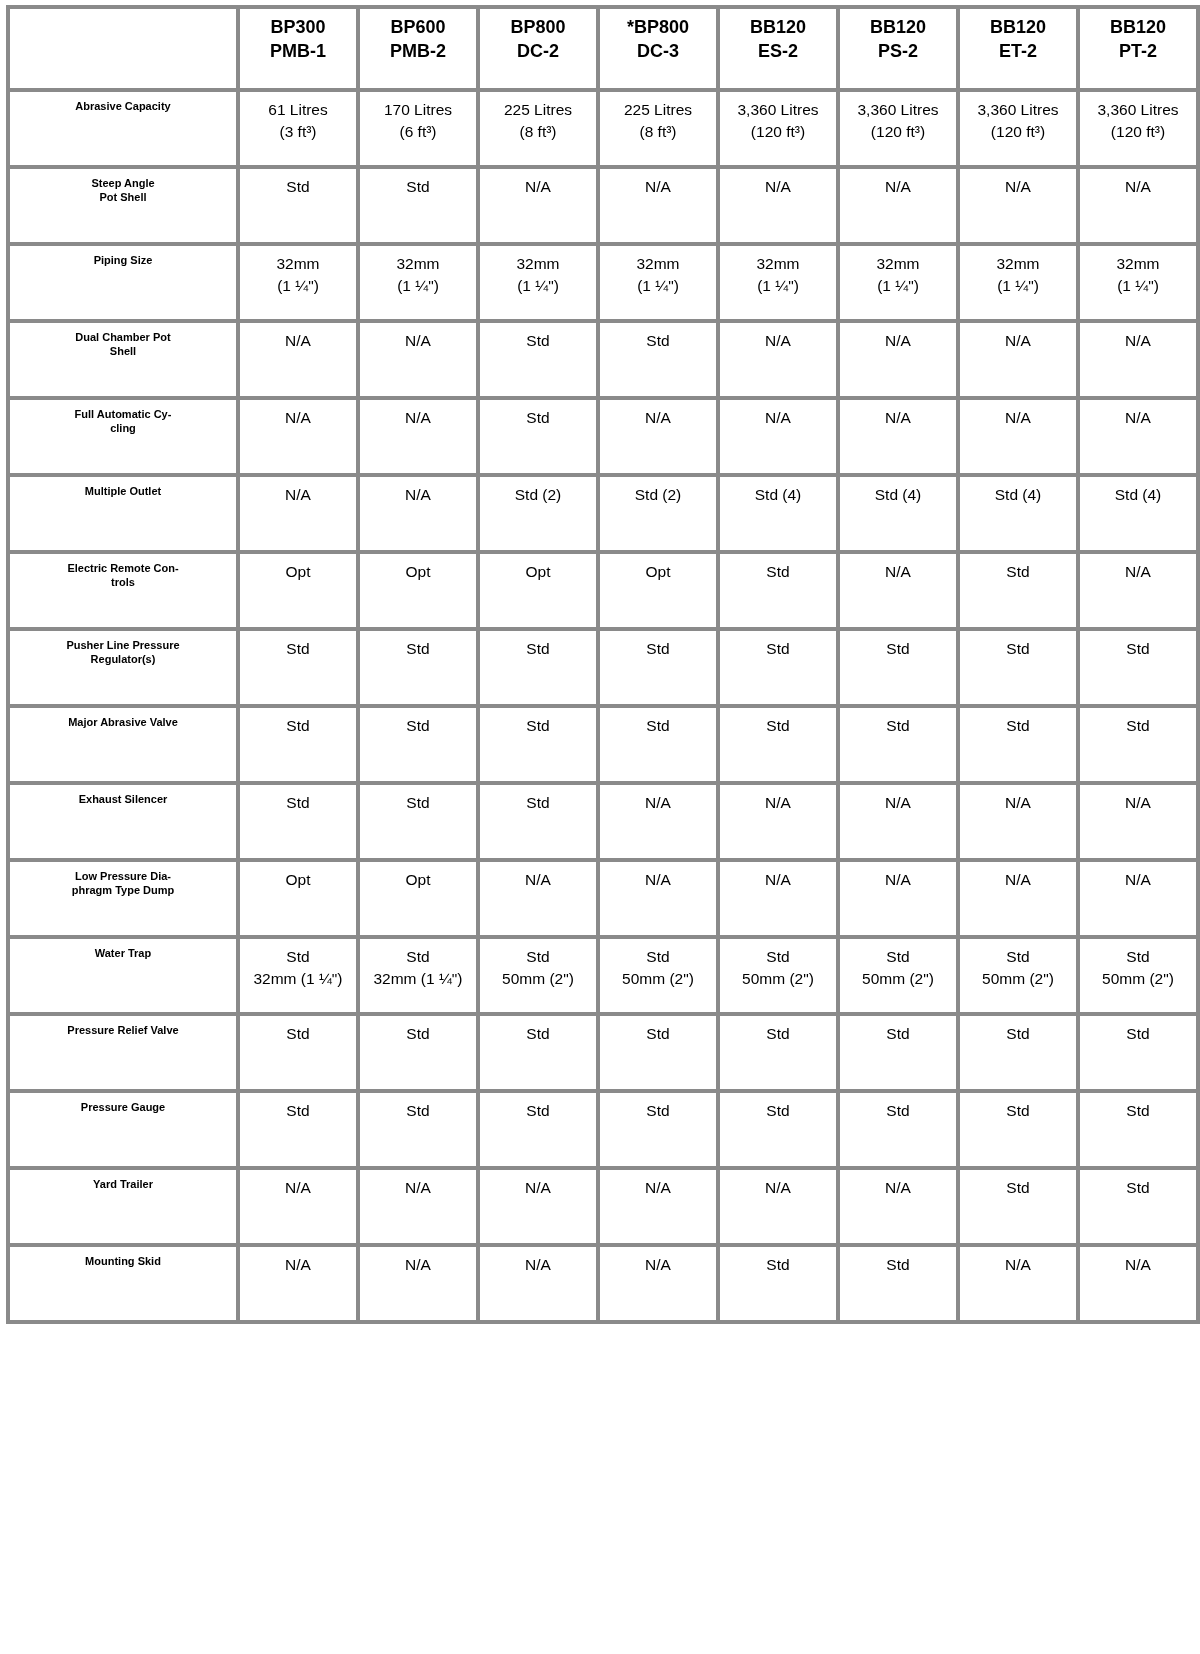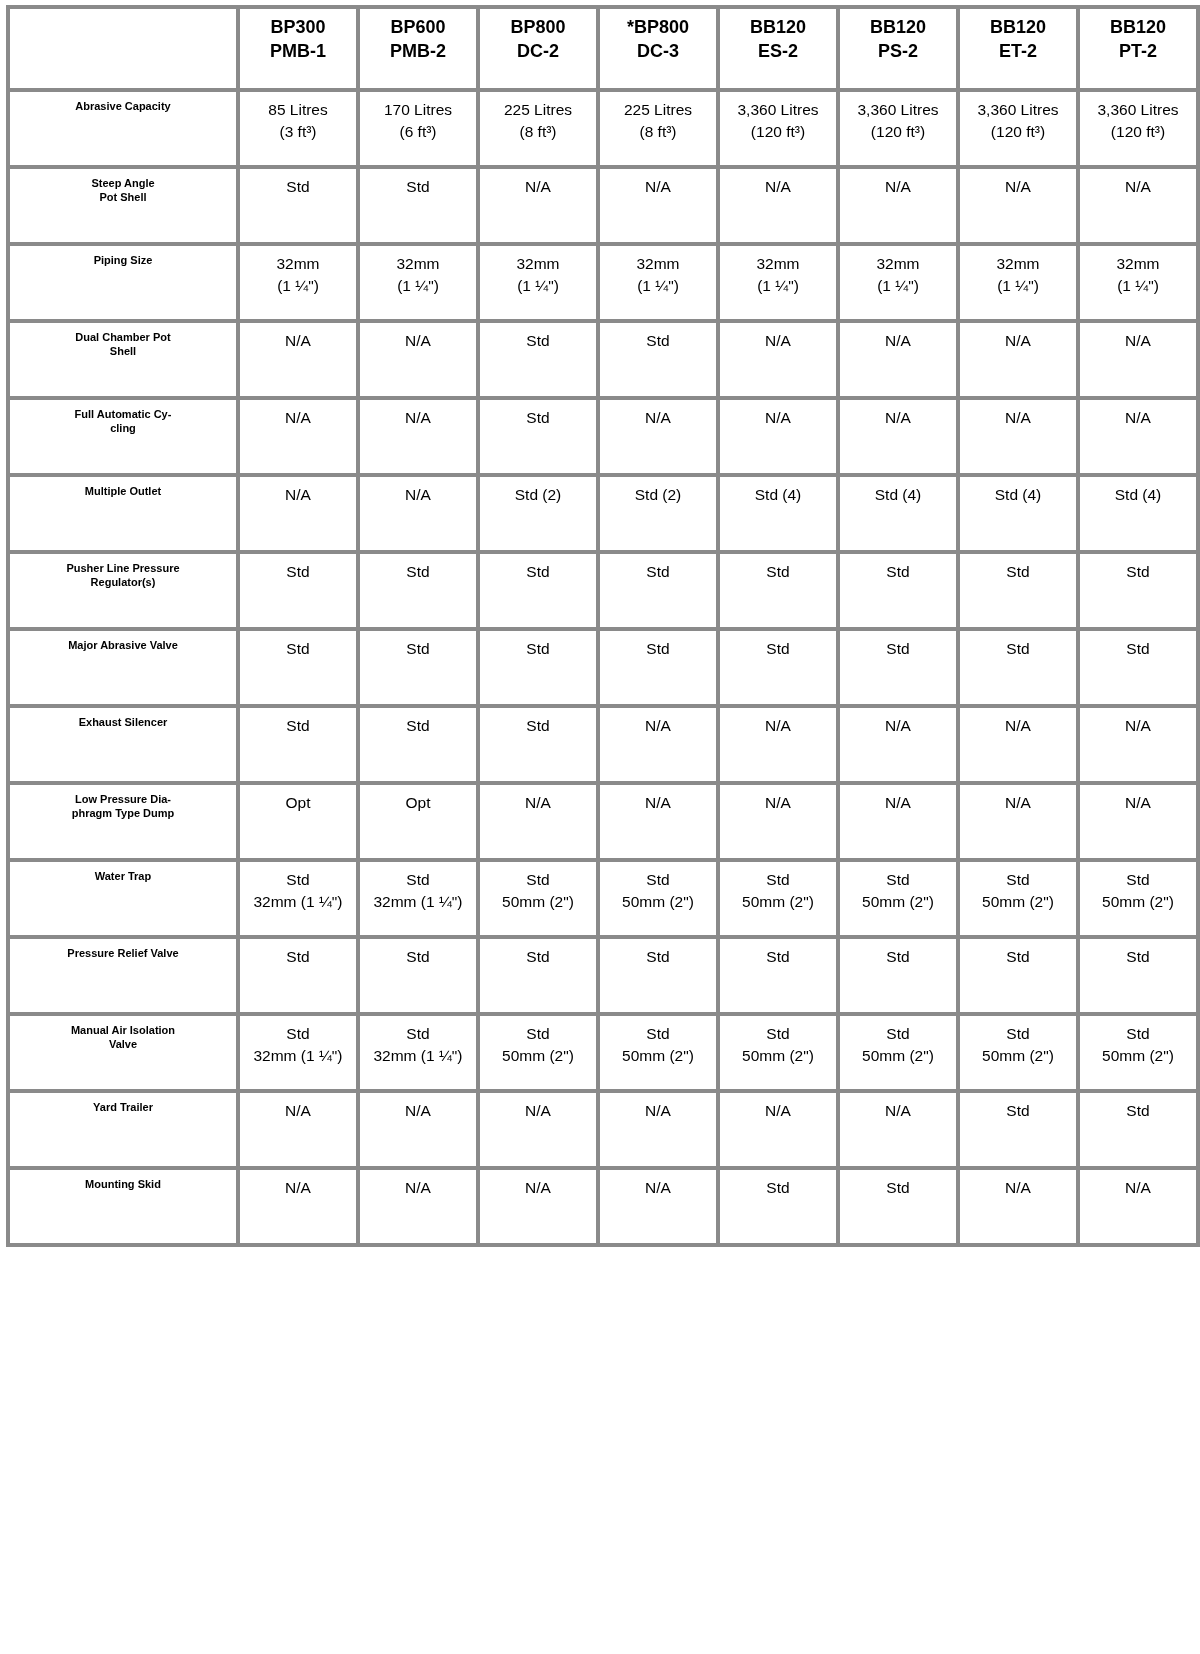--- a/index.html
+++ b/index.html
@@ -94,7 +94,7 @@
     <tbody>
         <tr>
           <th class="rowlabel">Abrasive Capacity</th>
-          <td class="val">85 Litres
+          <td class="val">61 Litres
 (3 ft³)</td>
           <td class="val">170 Litres
 (6 ft³)</td>

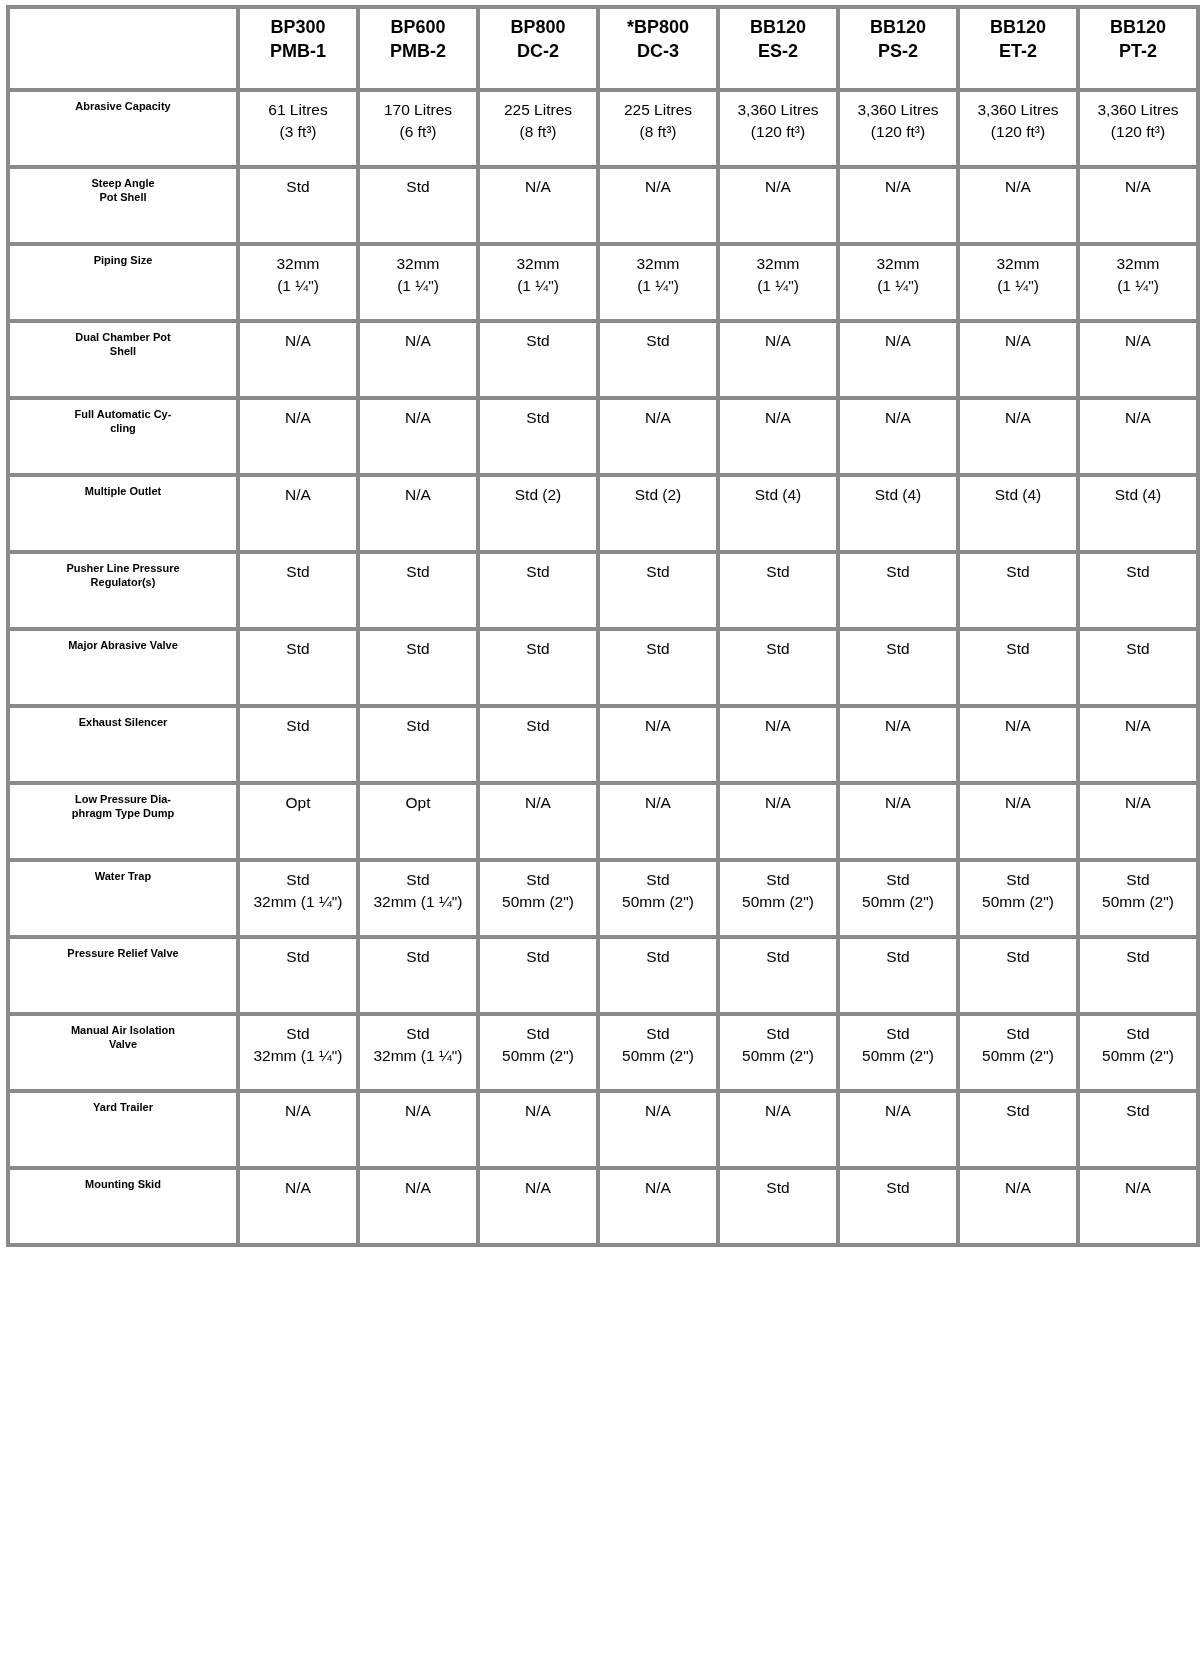--- a/index.html
+++ b/index.html
@@ -178,6 +178,18 @@
           <td class="val">Std (4)</td>
         </tr>
         <tr>
+          <th class="rowlabel">Electric Remote Con-
+trols</th>
+          <td class="val">Opt</td>
+          <td class="val">Opt</td>
+          <td class="val">Opt</td>
+          <td class="val">Opt</td>
+          <td class="val">Std</td>
+          <td class="val">N/A</td>
+          <td class="val">Std</td>
+          <td class="val">N/A</td>
+        </tr>
+        <tr>
           <th class="rowlabel">Pusher Line Pressure
 Regulator(s)</th>
           <td class="val">Std</td>

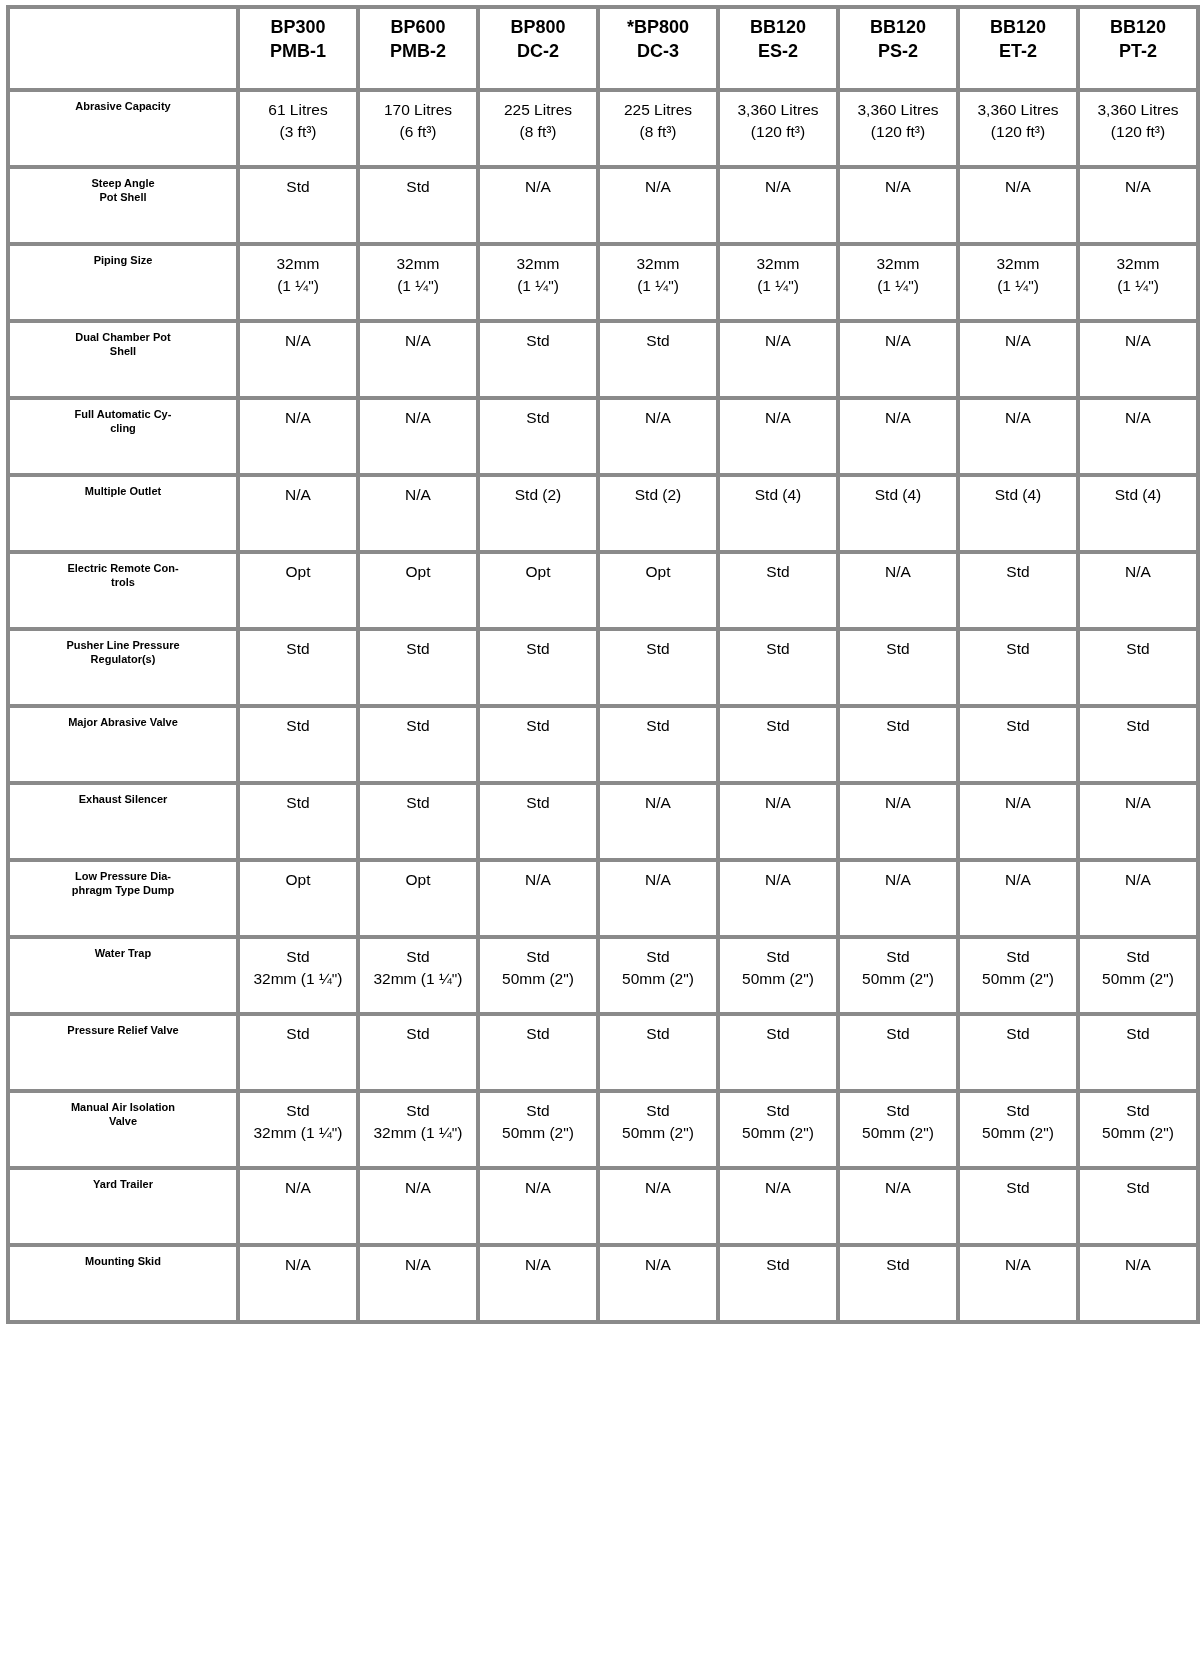--- a/index.html
+++ b/index.html
@@ -266,6 +266,17 @@
           <td class="val">Std</td>
         </tr>
         <tr>
+          <th class="rowlabel">Pressure Gauge</th>
+          <td class="val">Std</td>
+          <td class="val">Std</td>
+          <td class="val">Std</td>
+          <td class="val">Std</td>
+          <td class="val">Std</td>
+          <td class="val">Std</td>
+          <td class="val">Std</td>
+          <td class="val">Std</td>
+        </tr>
+        <tr>
           <th class="rowlabel">Manual Air Isolation
 Valve</th>
           <td class="val">Std

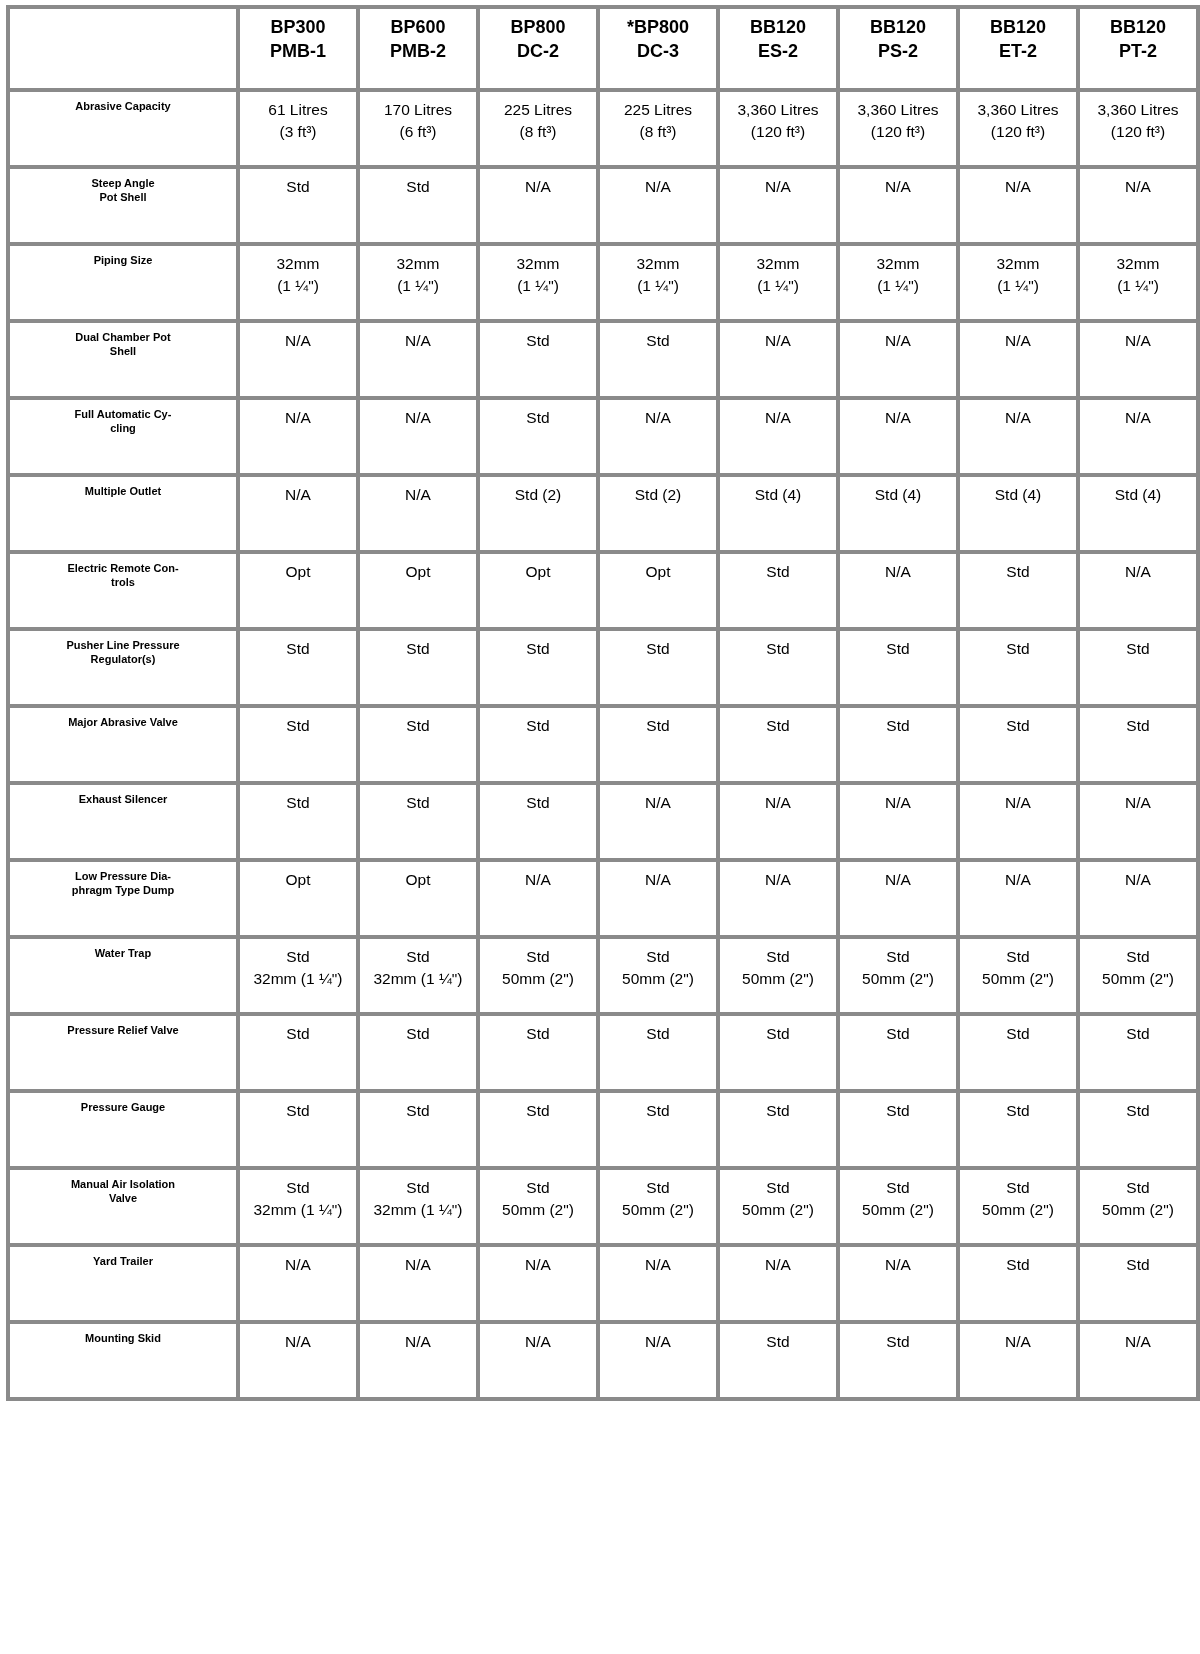--- a/index.html
+++ b/index.html
@@ -277,26 +277,6 @@
           <td class="val">Std</td>
         </tr>
         <tr>
-          <th class="rowlabel">Manual Air Isolation
-Valve</th>
-          <td class="val">Std
-32mm (1 ¼")</td>
-          <td class="val">Std
-32mm (1 ¼")</td>
-          <td class="val">Std
-50mm (2")</td>
-          <td class="val">Std
-50mm (2")</td>
-          <td class="val">Std
-50mm (2")</td>
-          <td class="val">Std
-50mm (2")</td>
-          <td class="val">Std
-50mm (2")</td>
-          <td class="val">Std
-50mm (2")</td>
-        </tr>
-        <tr>
           <th class="rowlabel">Yard Trailer</th>
           <td class="val">N/A</td>
           <td class="val">N/A</td>

